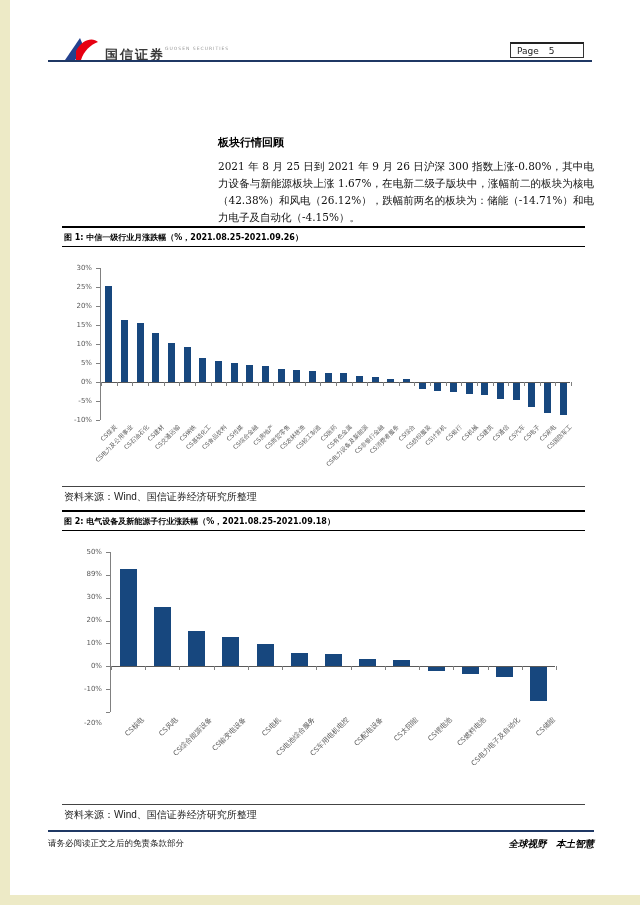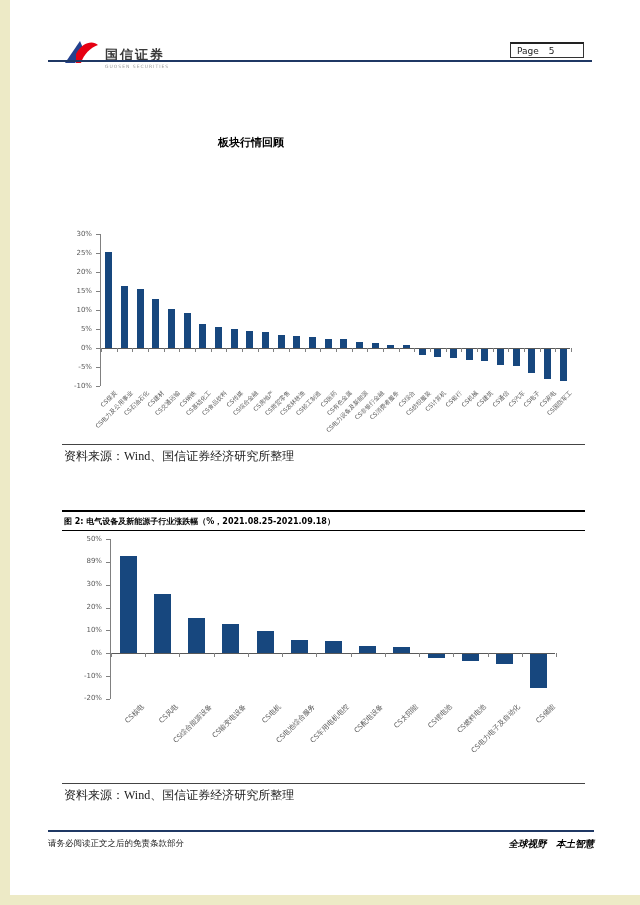--- a/index.html
+++ b/index.html
@@ -11,7 +11,7 @@
   .header { position:absolute; left:0; top:0; width:100%; height:62px; }
   .logo { position:absolute; left:55px; top:34px; display:flex; align-items:center; }
   .logo-mark { width:34px; height:26px; margin-right:6px; }
-  .logo-text { display:flex; flex-direction:column;margin-top:12px; }
+  .logo-text { display:flex; flex-direction:row;margin-top:12px; }
   .logo-cn { font-size:13px; font-weight:bold; color:#3a3a3a; letter-spacing:2px; font-family:"DejaVu Serif","Liberation Serif",serif; }
   .logo-en { font-size:4.5px; color:#999; letter-spacing:1px; }
   .page-box { position:absolute; left:500px; top:42px; width:74px; height:16px; border:1px solid #333; border-top:2px solid #222; font-size:9px; color:#222; display:flex; align-items:center; padding-left:6px; gap:10px; background:#fff; }

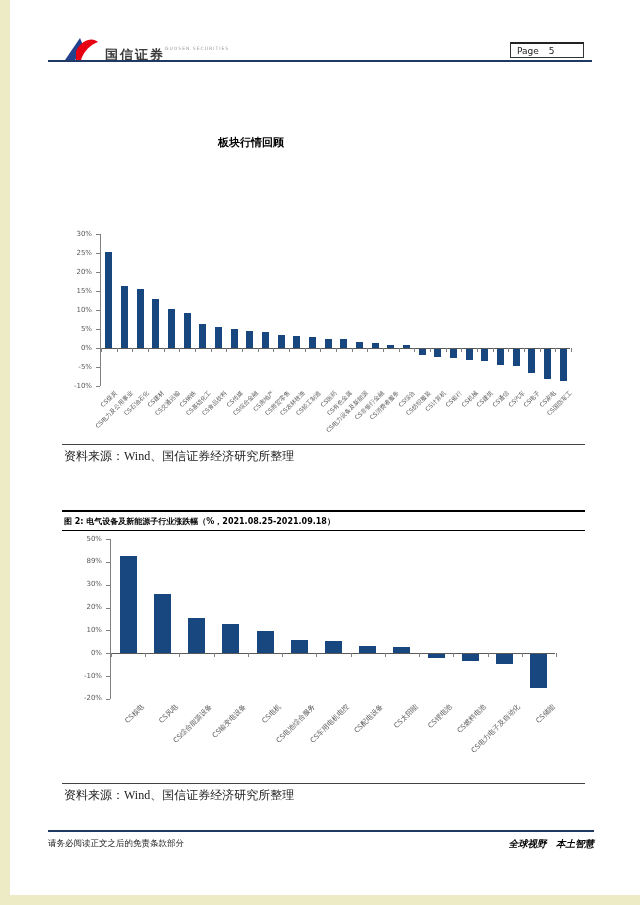--- a/index.html
+++ b/index.html
@@ -70,6 +70,7 @@
   </div>
 
   <h2 class="doc-subtitle">板块行情回顾</h2>
+  <p class="doc-paragraph">2021 年 8 月 25 日到 2021 年 9 月 26 日沪深 300 指数上涨-0.80%，其中电力设备与新能源板块上涨 1.67%，在电新二级子版块中，涨幅前二的板块为核电（42.38%）和风电（26.12%），跌幅前两名的板块为：储能（-14.71%）和电力电子及自动化（-4.15%）。</p>
 
   <div class="figure figure1">
     <div class="chart" style="height: 210px;">

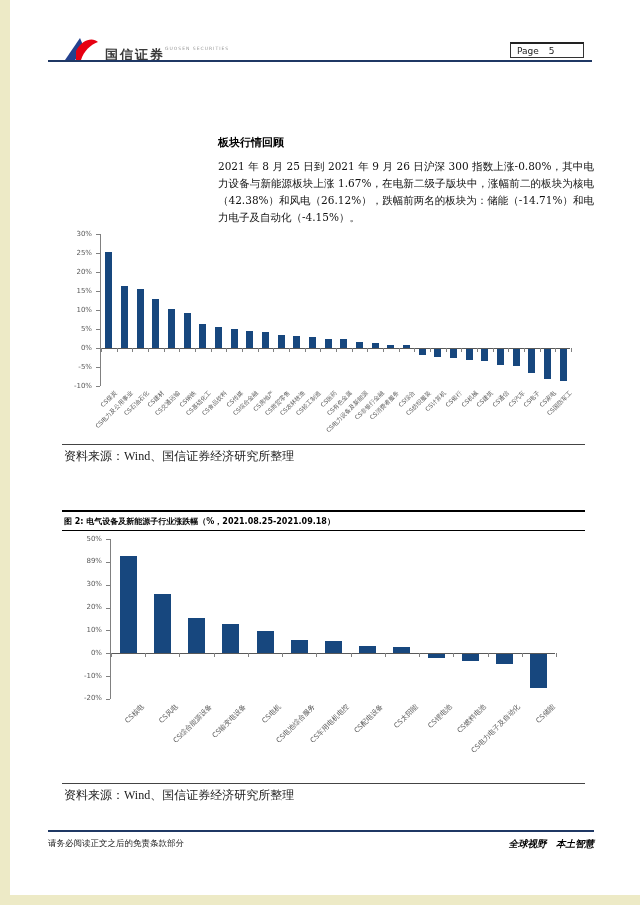--- a/index.html
+++ b/index.html
@@ -73,6 +73,7 @@
   <p class="doc-paragraph">2021 年 8 月 25 日到 2021 年 9 月 26 日沪深 300 指数上涨-0.80%，其中电力设备与新能源板块上涨 1.67%，在电新二级子版块中，涨幅前二的板块为核电（42.38%）和风电（26.12%），跌幅前两名的板块为：储能（-14.71%）和电力电子及自动化（-4.15%）。</p>
 
   <div class="figure figure1">
+    <div class="figure-header">图 1: 中信一级行业月涨跌幅（%，2021.08.25-2021.09.26）</div>
     <div class="chart" style="height: 210px;">
         <div class="ytick-label" style="left: 0px; width: 30px; top: -4.5px;">30%</div>
         <div class="ytick" style="left: 34px; top: 0px;"></div>

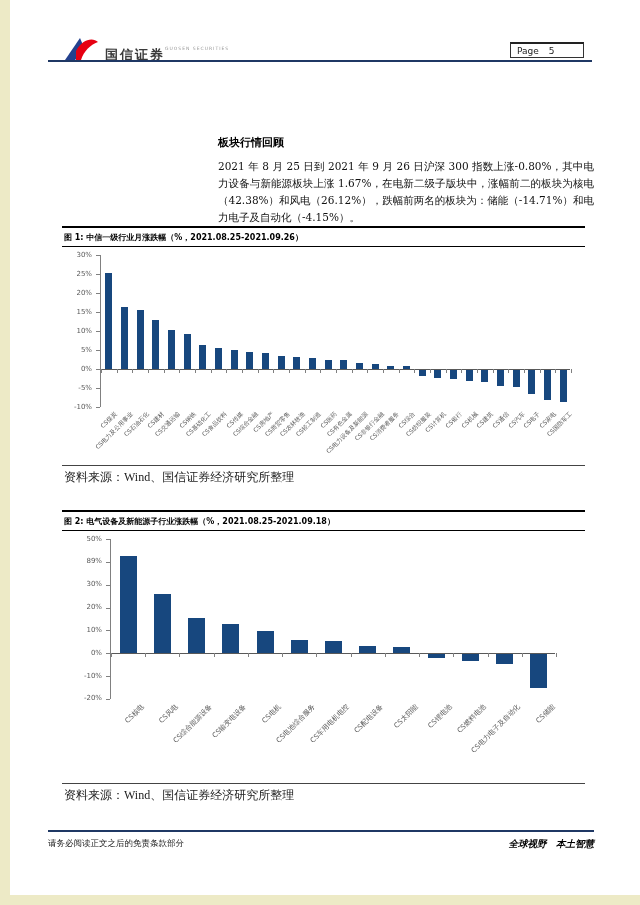--- a/index.html
+++ b/index.html
@@ -27,7 +27,7 @@
   .figure1 { top:226px; }
   .figure2 { top:510px; }
   .figure-header { border-top:2px solid #000; border-bottom:1.5px solid #000; padding:4px 2px 3px 2px; font-size:8px; font-weight:bold; color:#000; }
-  .chart { position:relative; margin-top:8px; }
+  .chart { position:relative; margin-top:21px; }
   .figure-source { border-top:1px solid #444; margin-top:0; padding:3px 2px; font-size:12px; color:#222; font-family:Liberation Serif, serif; }
 
   .ytick-label { position:absolute; font-size:7px; color:#595959; text-align:right; }

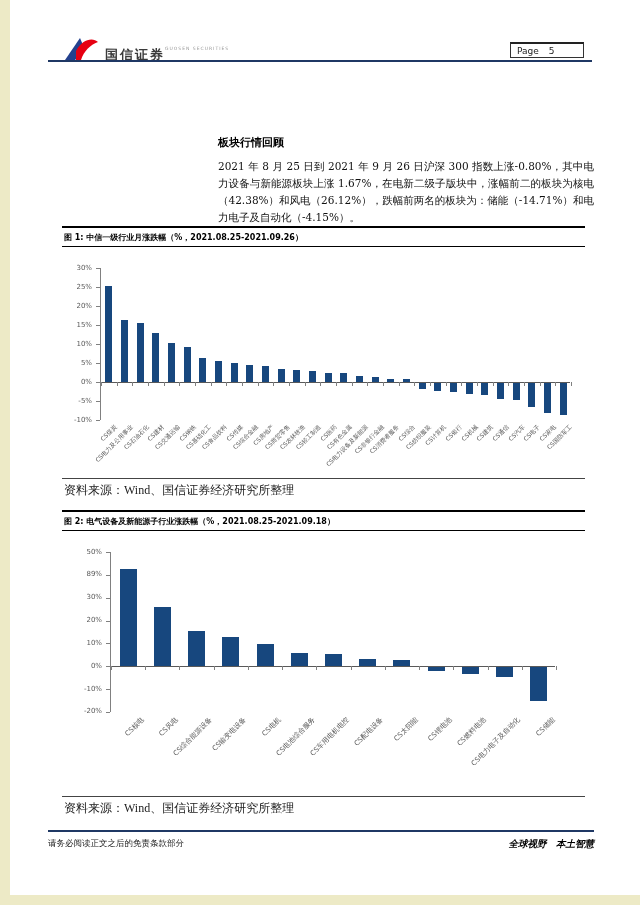--- a/index.html
+++ b/index.html
@@ -28,7 +28,7 @@
   .figure2 { top:510px; }
   .figure-header { border-top:2px solid #000; border-bottom:1.5px solid #000; padding:4px 2px 3px 2px; font-size:8px; font-weight:bold; color:#000; }
   .chart { position:relative; margin-top:21px; }
-  .figure-source { border-top:1px solid #444; margin-top:0; padding:3px 2px; font-size:12px; color:#222; font-family:Liberation Serif, serif; }
+  .figure-source { border-top:1px solid #444; margin-top:8px; padding:3px 2px; font-size:10px; color:#222; font-family:Liberation Sans, sans-serif; }
 
   .ytick-label { position:absolute; font-size:7px; color:#595959; text-align:right; }
   .plot { position:absolute; border-left:1px solid #808080; }

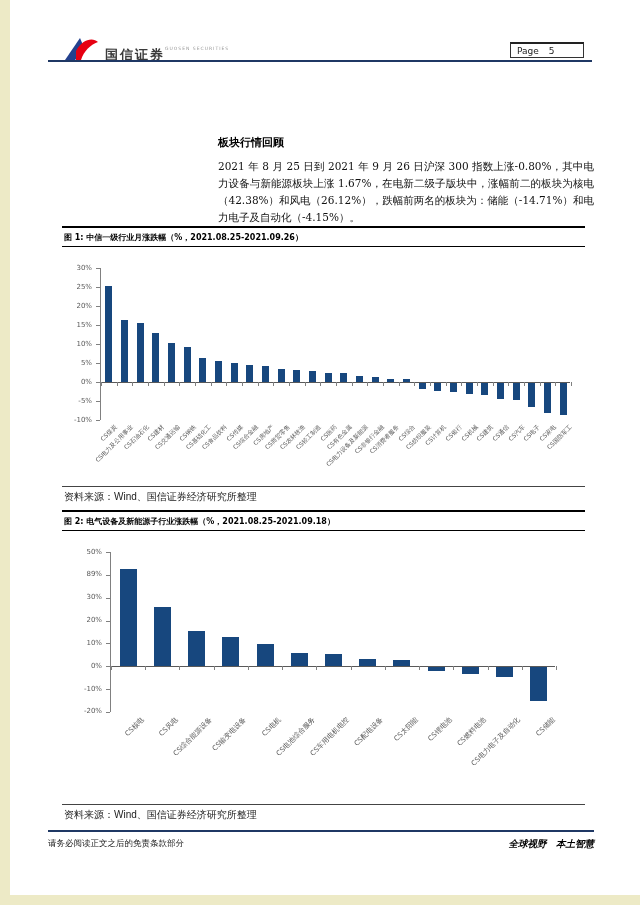--- a/index.html
+++ b/index.html
@@ -270,7 +270,7 @@
         <div class="ytick" style="left: 44px; top: 114.286px;"></div>
         <div class="ytick-label" style="left: 0px; width: 40px; top: 132.643px;">-10%</div>
         <div class="ytick" style="left: 44px; top: 137.143px;"></div>
-        <div class="ytick-label" style="left: 0px; width: 40px; top: 155px;">-20%</div>
+        <div class="ytick-label" style="left: 0px; width: 40px; top: 167px;">-20%</div>
         <div class="ytick" style="left: 44px; top: 160px;"></div>
         <div class="plot" style="left: 48px; top: 0px; width: 445px; height: 160px;">
           <div class="zero-line" style="top: 114.286px;"></div>

